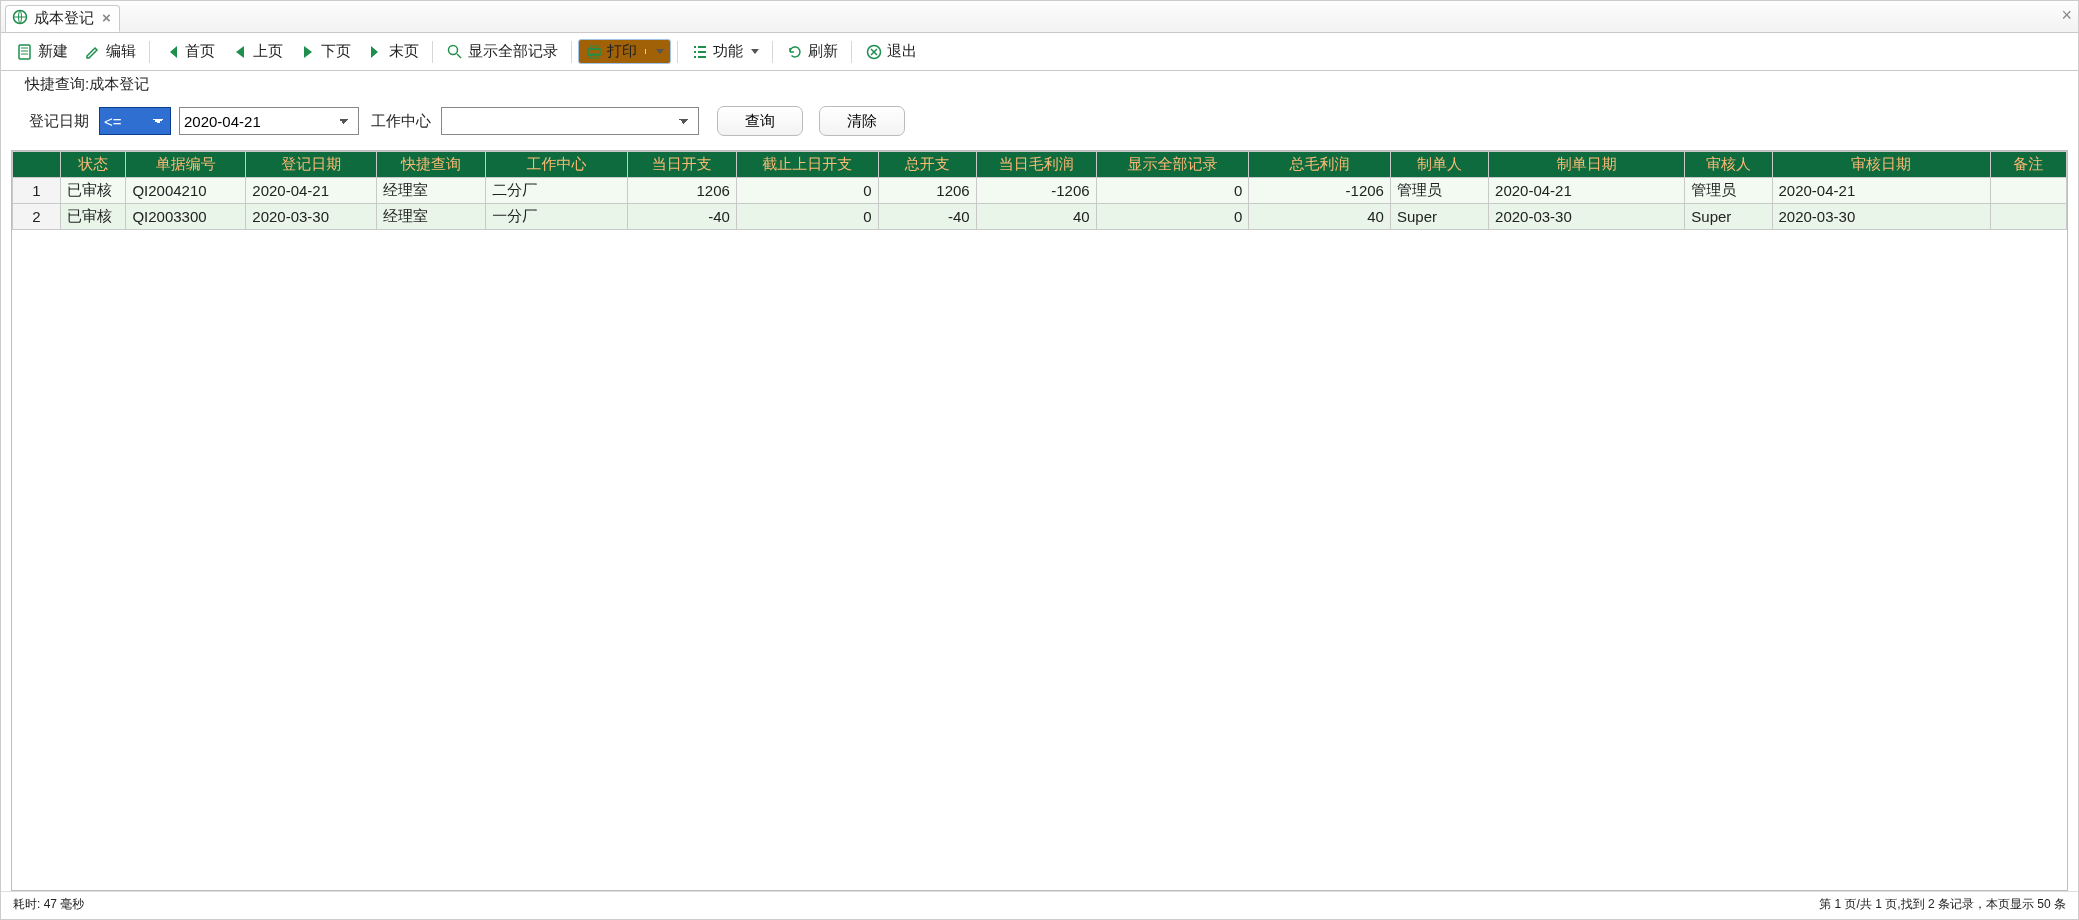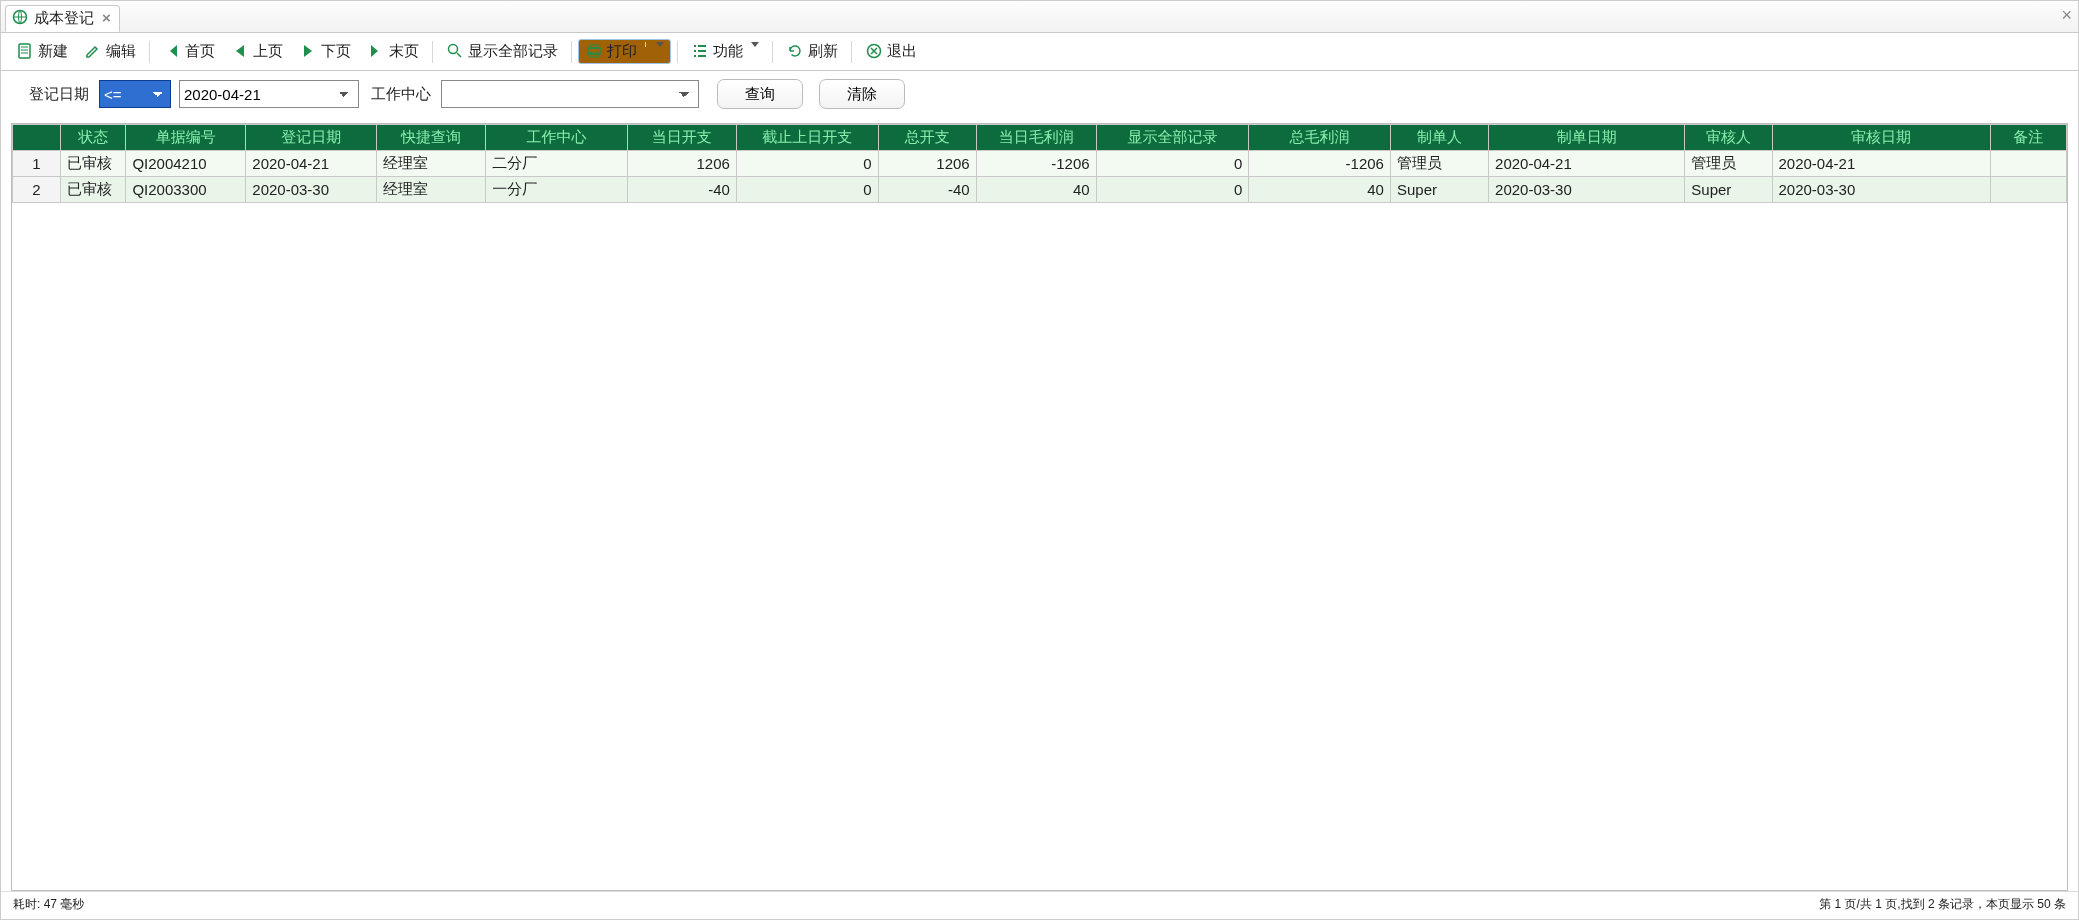--- a/index.html
+++ b/index.html
@@ -50,7 +50,7 @@
     height: 38px;
   }
   .tb-item {
-    display: inline-flex; align-items: flex-start;
+    display: inline-flex; align-items: center;
     padding: 2px 6px;
     gap: 4px;
     cursor: pointer;

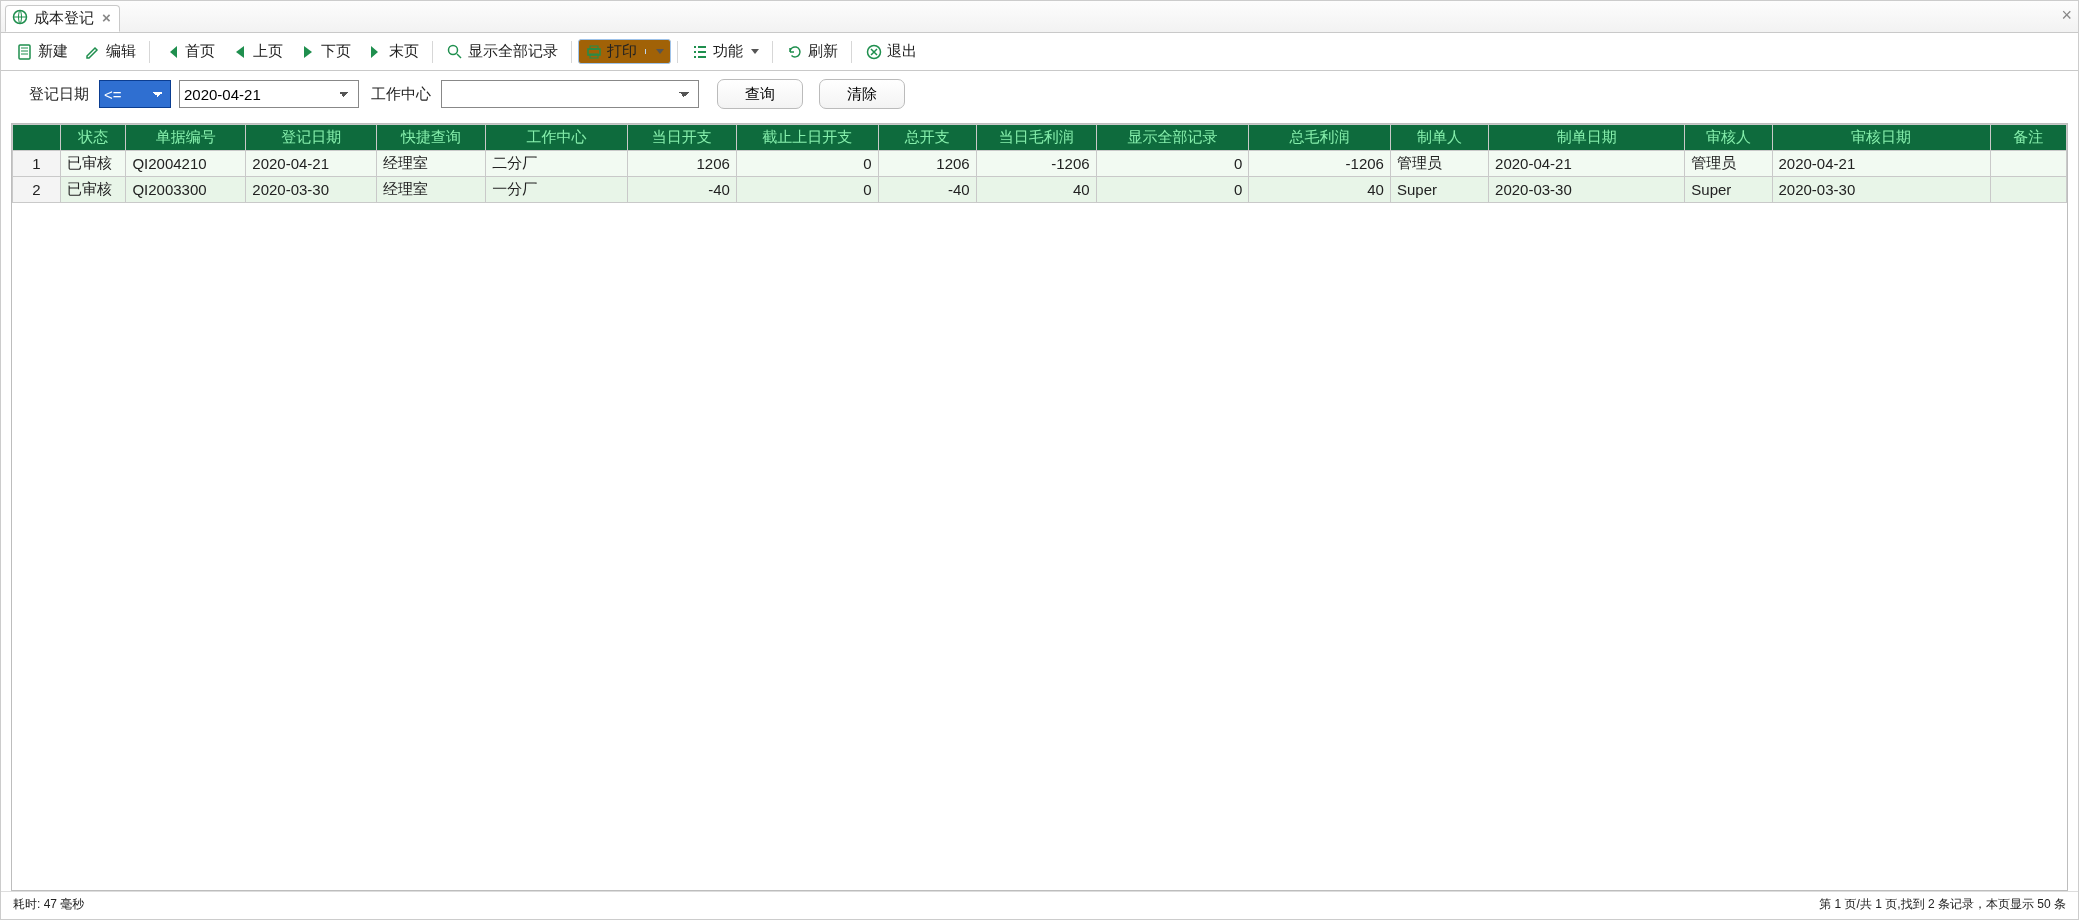--- a/index.html
+++ b/index.html
@@ -298,6 +298,7 @@
     </div>
   </div>
 
+  <div class="quick-title">快捷查询:成本登记</div>
   <div class="filters">
     <label>登记日期</label>
     <select class="sel">

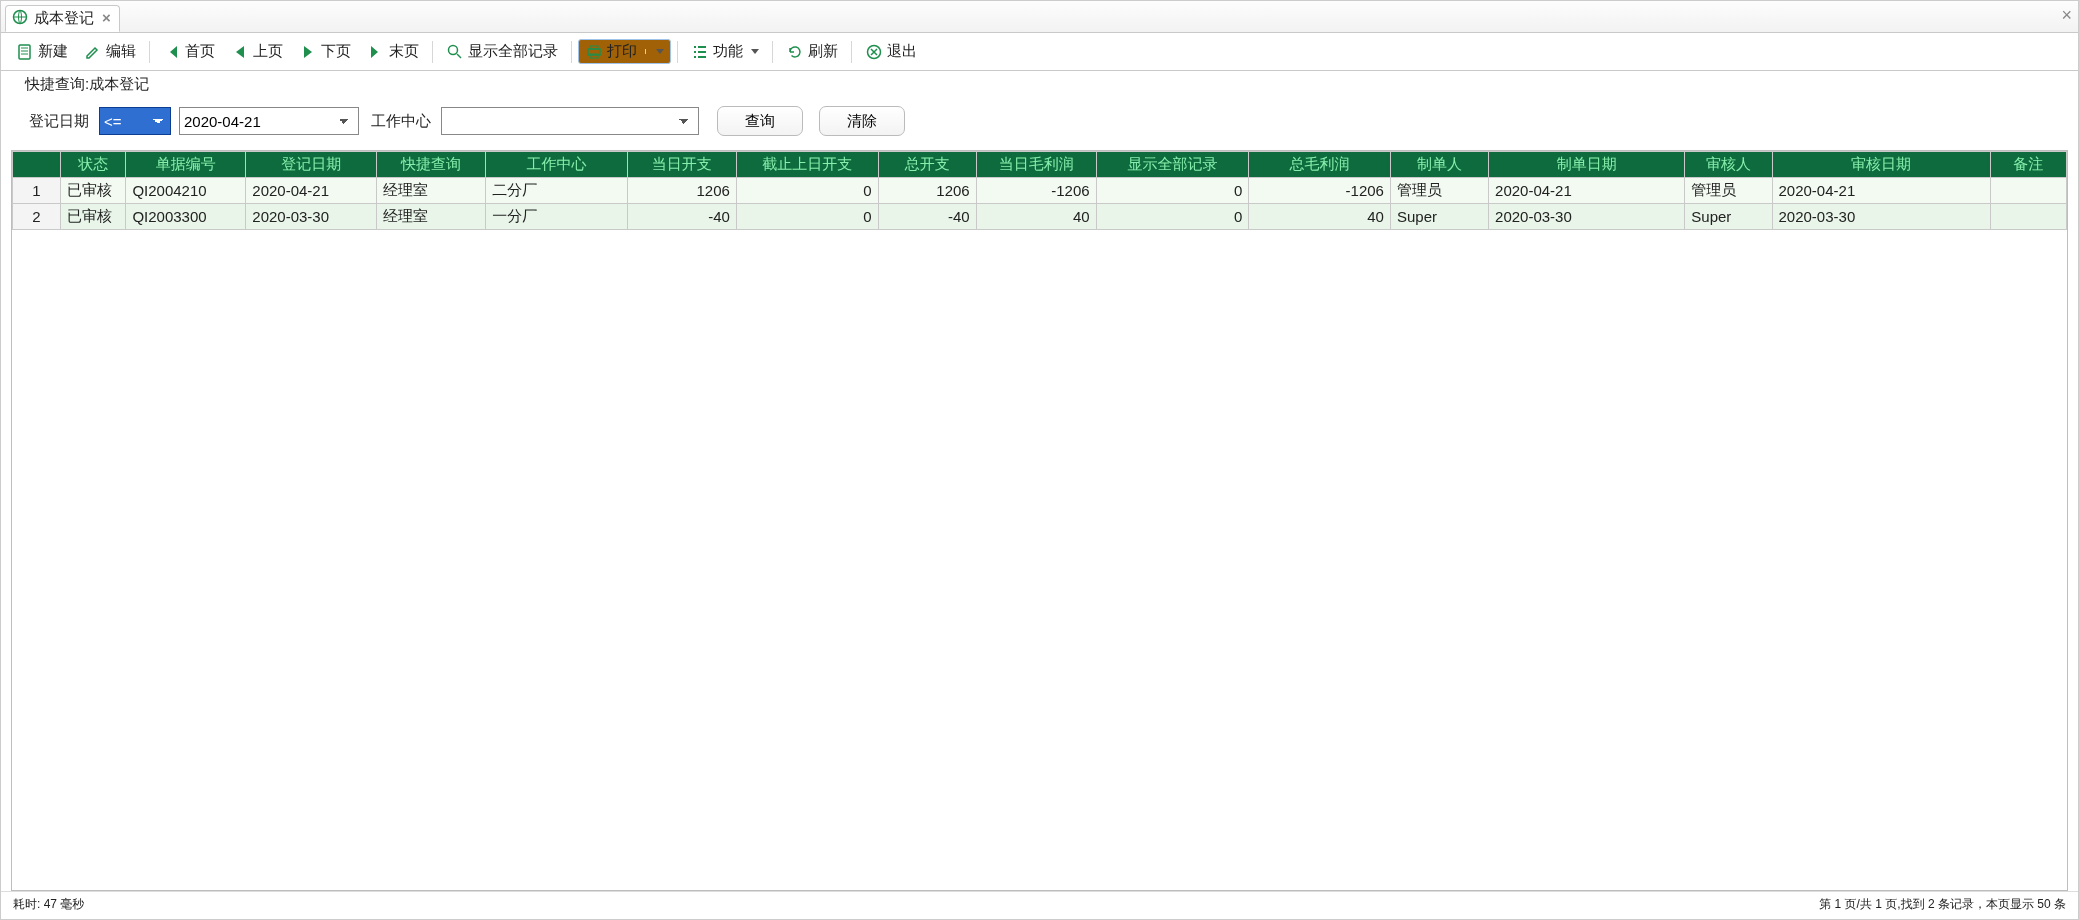--- a/index.html
+++ b/index.html
@@ -137,7 +137,7 @@
   }
   table.grid th {
     background: #0e6b3d;
-    color: #86efac;
+    color: #fdba74;
     font-weight: normal;
     text-align: center;
   }

